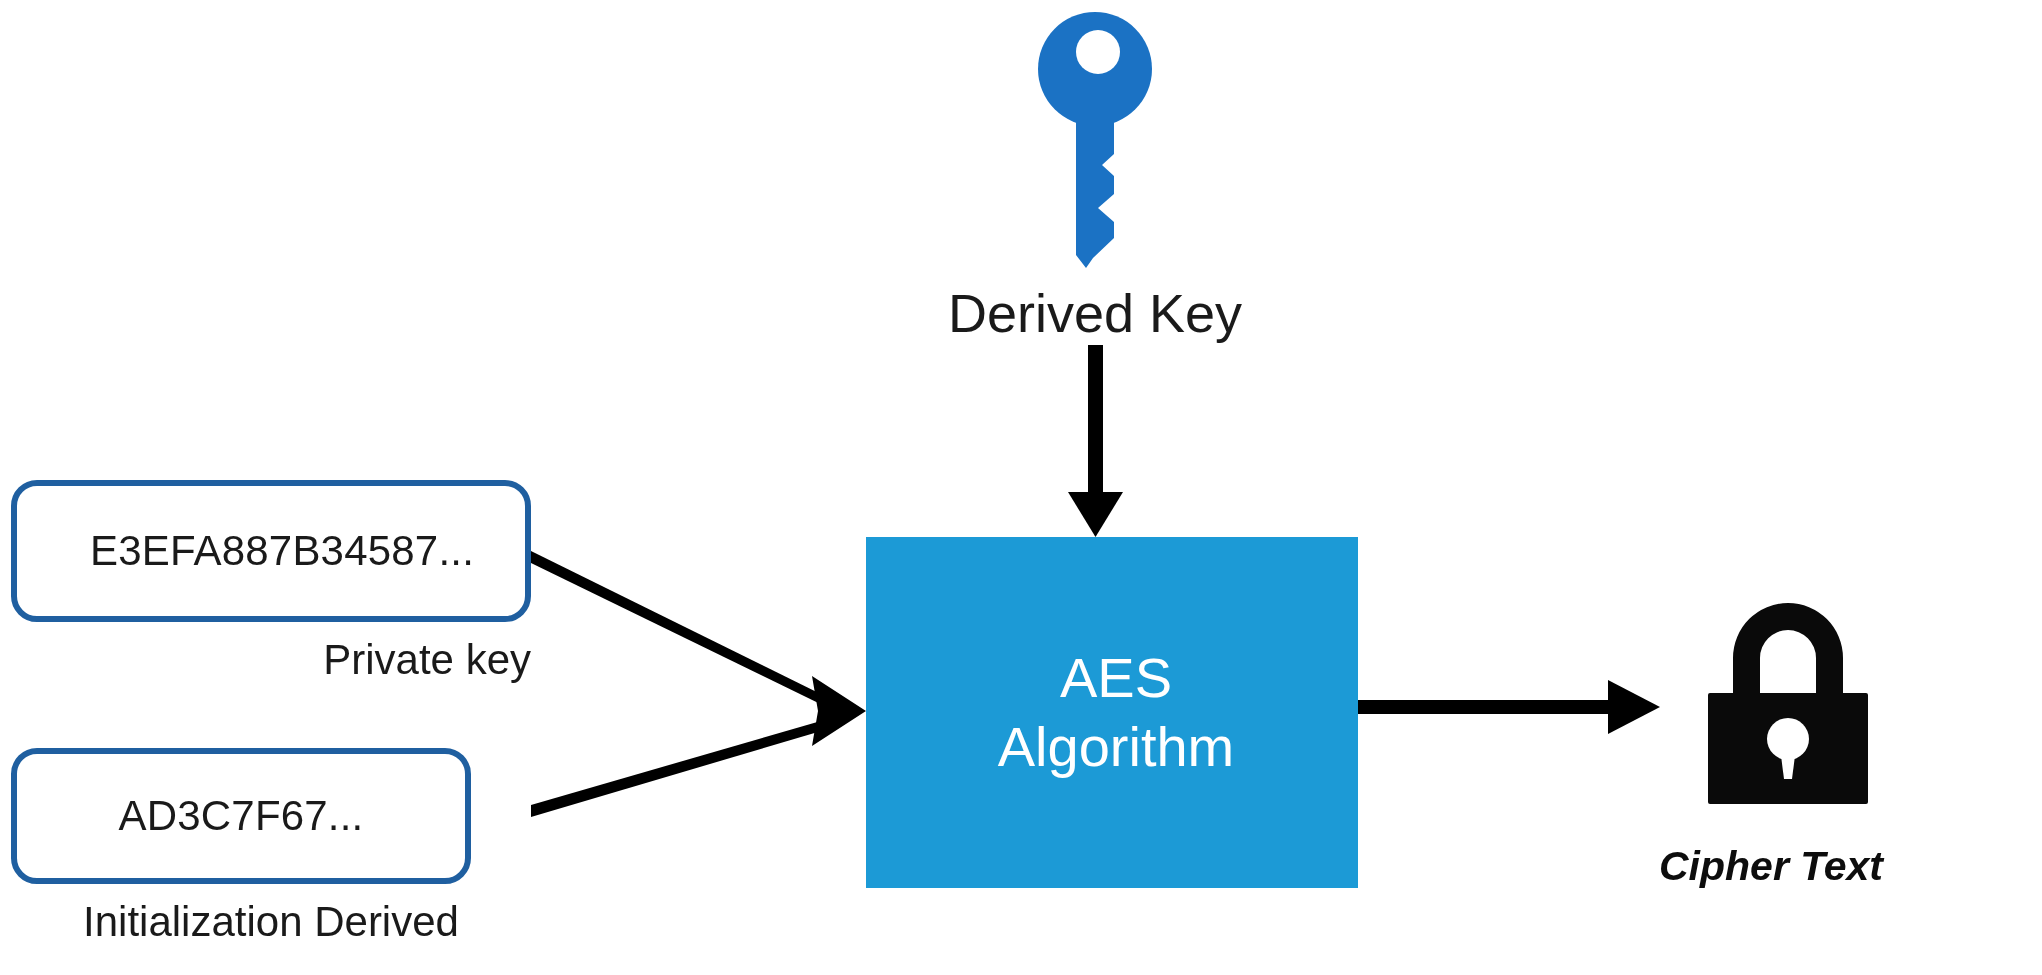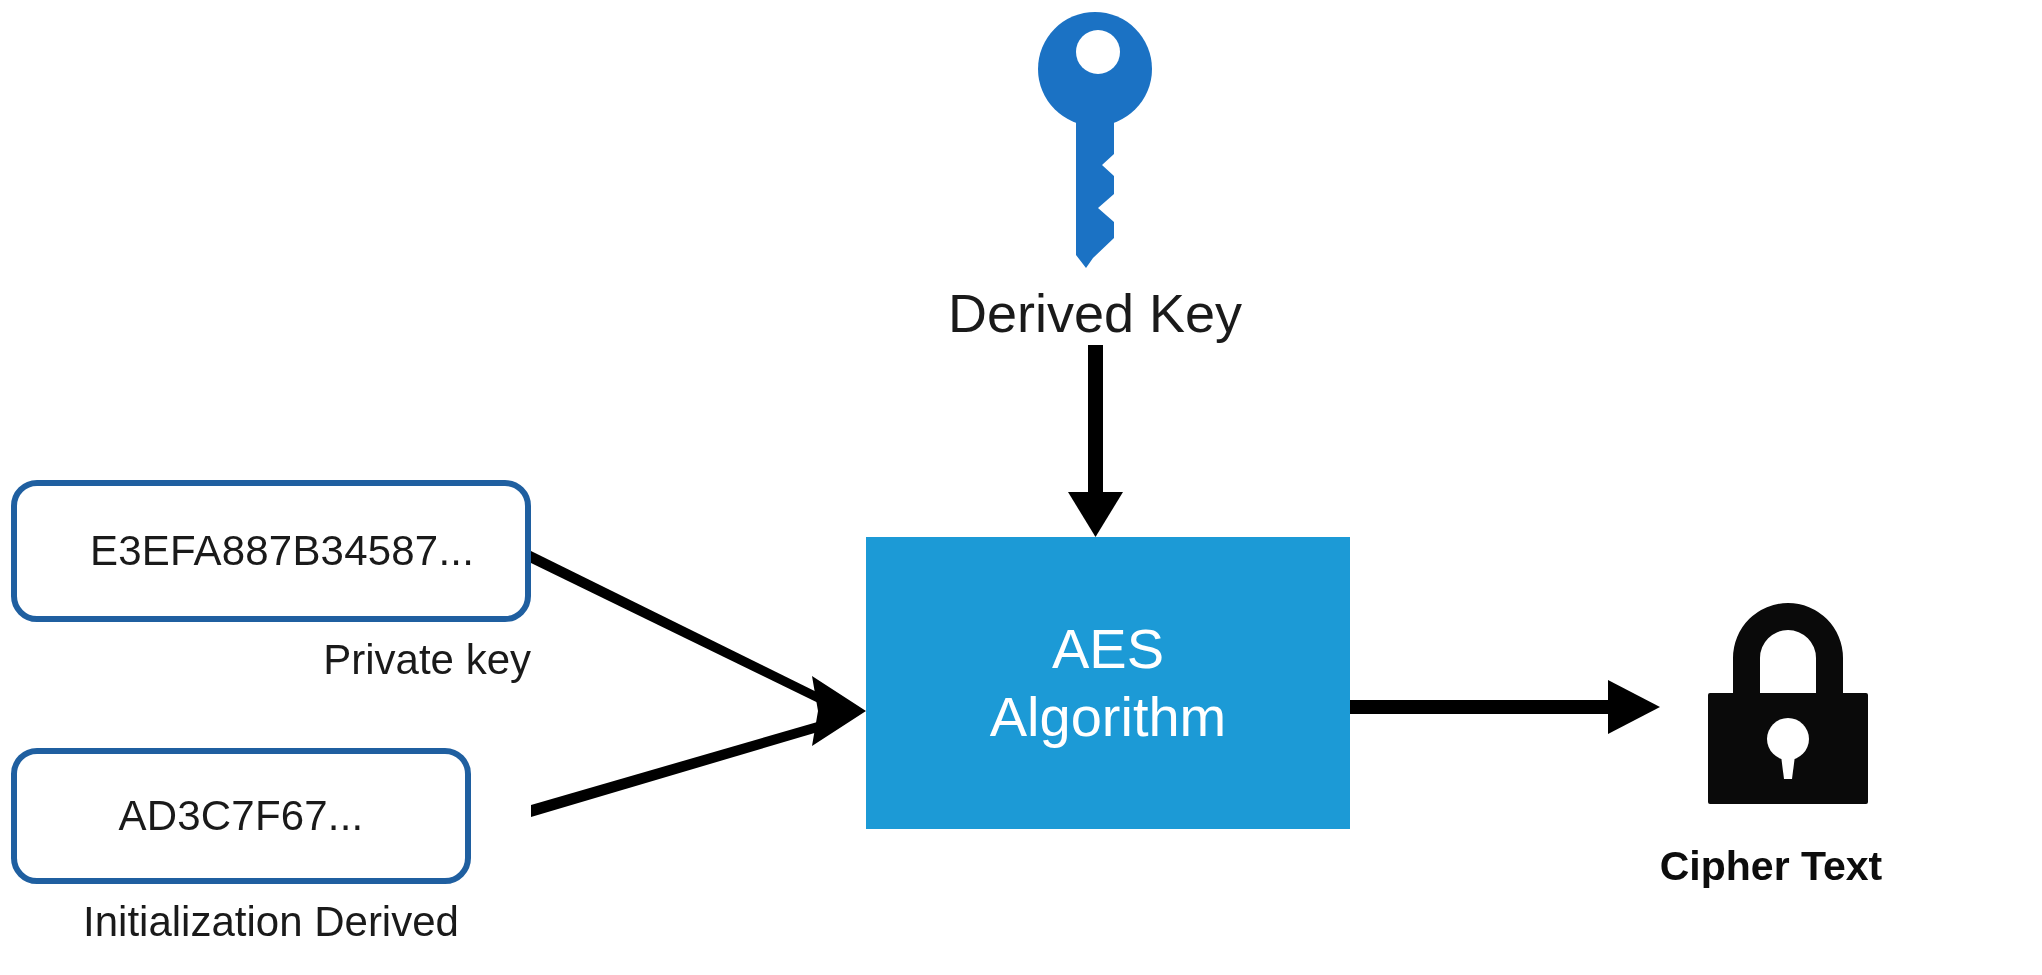--- a/index.html
+++ b/index.html
@@ -61,12 +61,13 @@
     left: 866px;
     top: 537px;
     width: 484px;
-    height: 292px;
+    height: 351px;
     background: #1C9AD6;
     display: flex;
     flex-direction: column;
     align-items: center;
     justify-content: center;
+    padding-left: 8px;
   }
   #aes-block .aes-line {
     font-size: 56px;

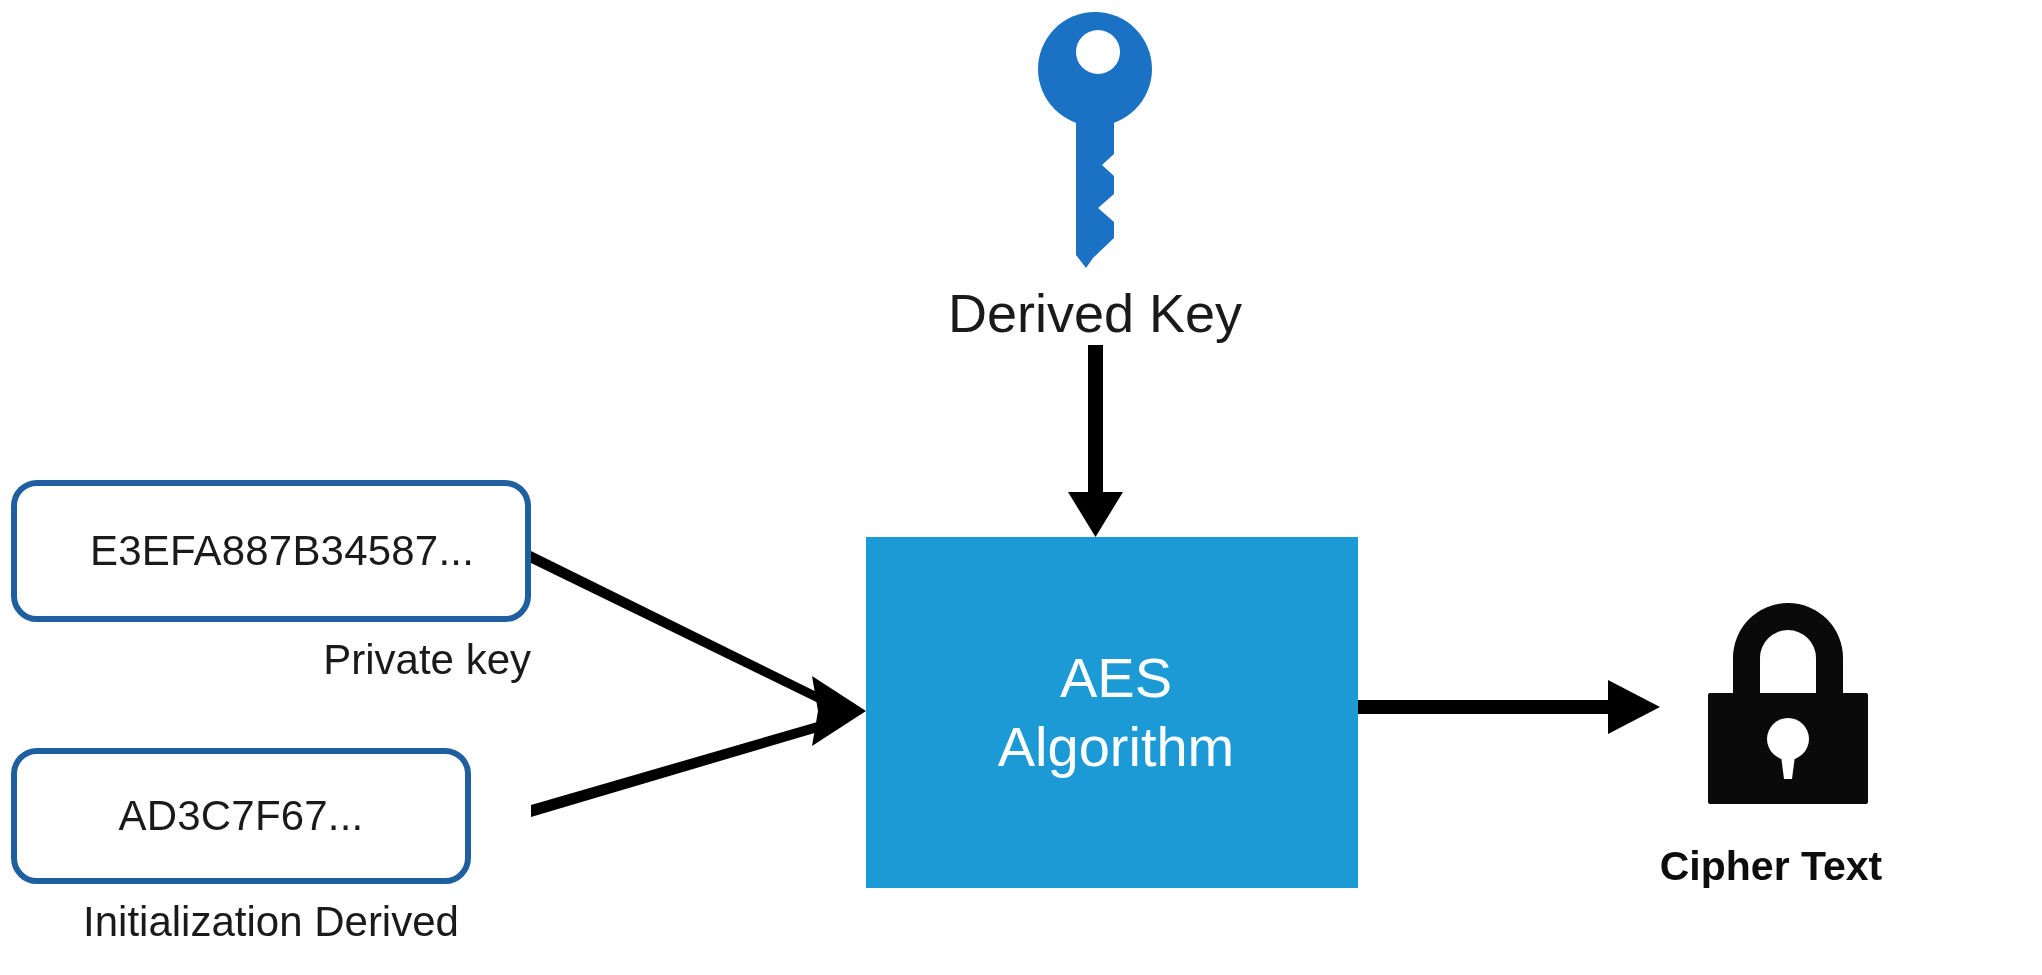--- a/index.html
+++ b/index.html
@@ -114,7 +114,7 @@
     color: #0d0d0d;
     line-height: 1.28;
   }
-  #cipher-caption .cap-line { white-space: nowrap; display: block; }
+  #cipher-caption .cap-line { white-space: nowrap; display: block; font-style: italic; }
 </style>
 </head>
 <body>

